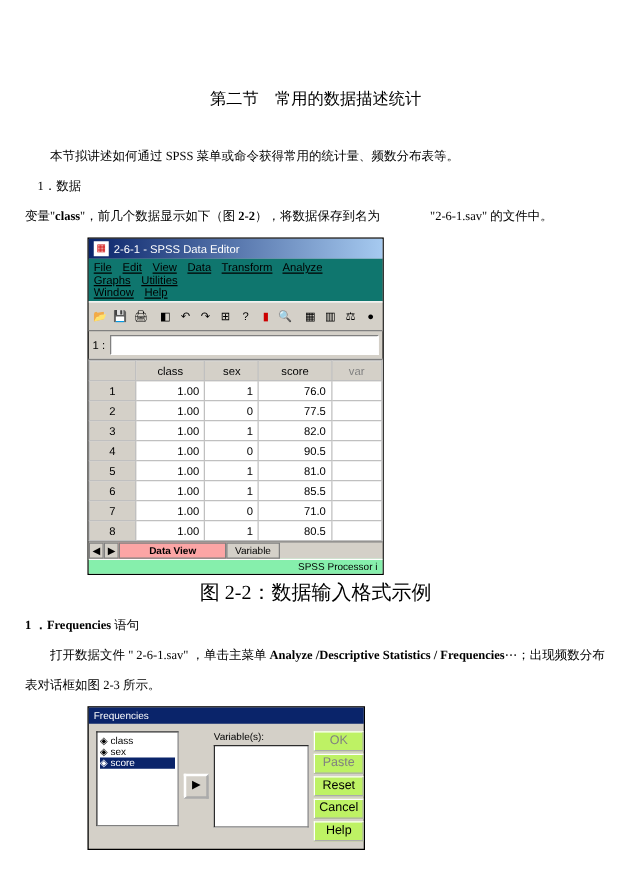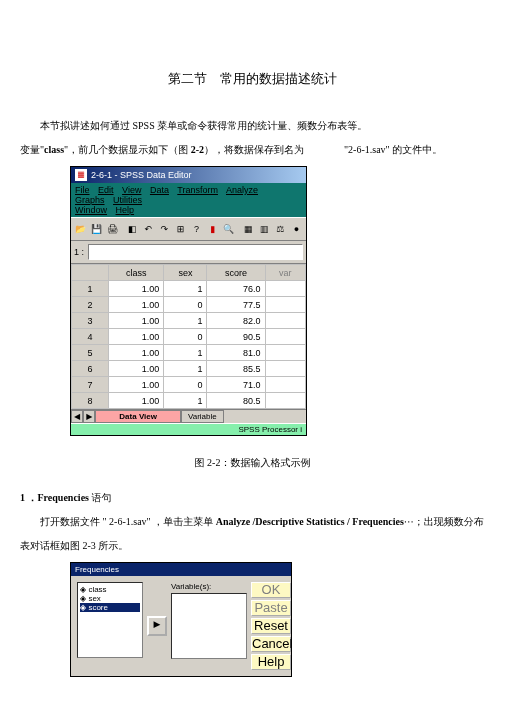--- a/index.html
+++ b/index.html
@@ -54,6 +54,7 @@
 <div class="title">第二节　常用的数据描述统计</div>
 
 <div class="para">本节拟讲述如何通过 SPSS 菜单或命令获得常用的统计量、频数分布表等。</div>
+<div class="para small-indent">1．数据</div>
 <div class="para no-indent">
 <span>变量"</span><span class="bold">class</span><span>"，前几个数据显示如下（图</span><span class="bold"> 2-2</span><span>），将数据保存到名为　　　　"2-6-1.sav" 的文件中。</span>
 </div>

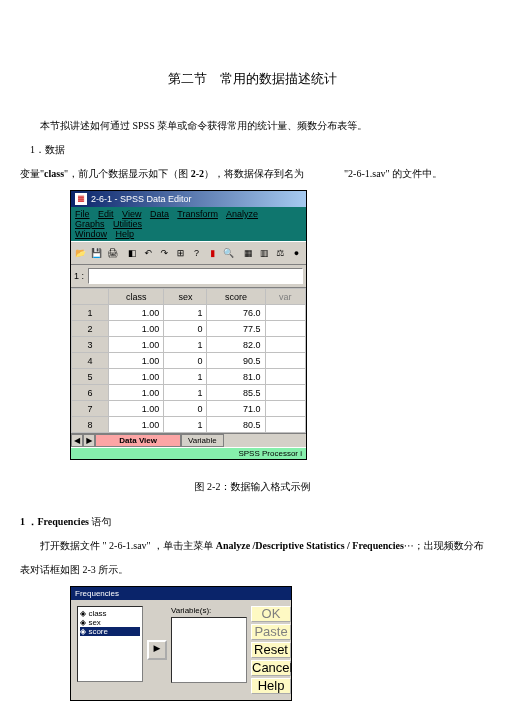--- a/index.html
+++ b/index.html
@@ -32,7 +32,7 @@
 .tabs .tab{padding:1px 23px;border:1px solid #808080;background:#fca5a5;font-weight:bold}
 .tabs .tab2{padding:1px 6px;border:1px solid #808080;background:#d4d0c8}
 .statusbar{background:#86efac;font-size:8px;padding:1px 4px;text-align:right;border-top:1px solid #fff}
-.caption{text-align:center;margin:20px 0;font-size:10px}
+.caption{text-align:center;margin:4px 0;font-size:16px}
 
 .win2{width:220px;margin:4px 0 4px 50px;border:1px solid #000;background:#d4d0c8;font-family:Tahoma,sans-serif}
 .win2 .titlebar2{background:#0a246a;color:#fff;font-size:8px;padding:2px 4px}

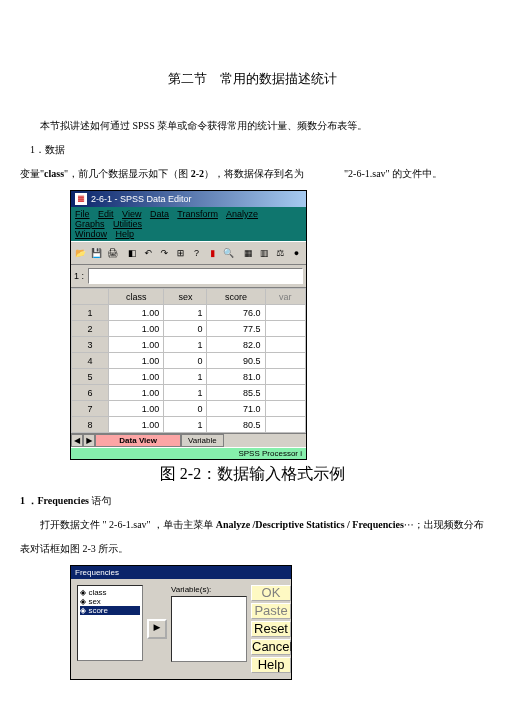--- a/index.html
+++ b/index.html
@@ -44,7 +44,7 @@
 .midcol{display:flex;align-items:center}
 .arrowbtn{width:16px;height:16px;background:#d4d0c8;border:2px outset #fff;font-size:9px;text-align:center;line-height:12px}
 .rightcol{display:flex;flex-direction:column;gap:2px}
-.dlgbtn{width:38px;height:14px;background:#fef9c3;border:1px outset #fff;font-size:13px;text-align:center;line-height:13px}
+.dlgbtn{width:38px;height:14px;background:#bef264;border:1px outset #fff;font-size:10px;text-align:center;line-height:13px}
 .dlgbtn.dis{color:#808080}
 </style>
 </head>

